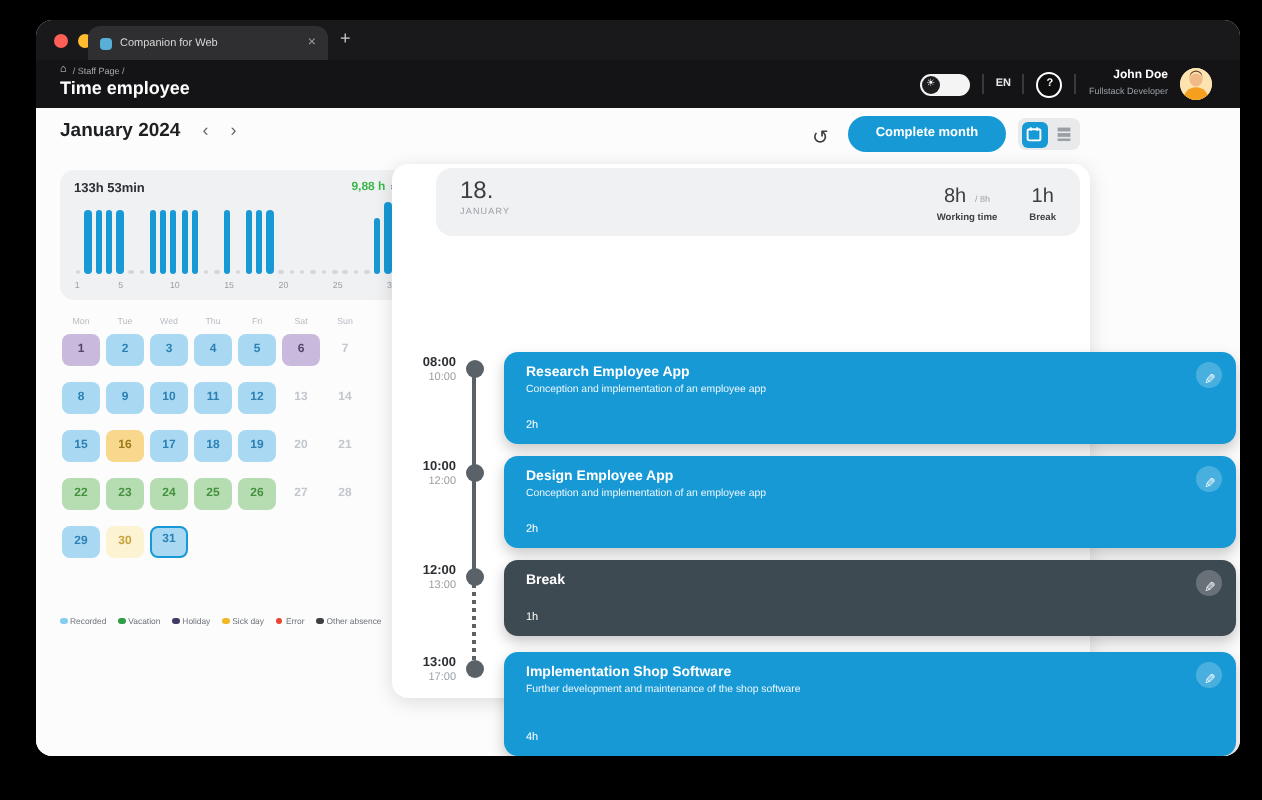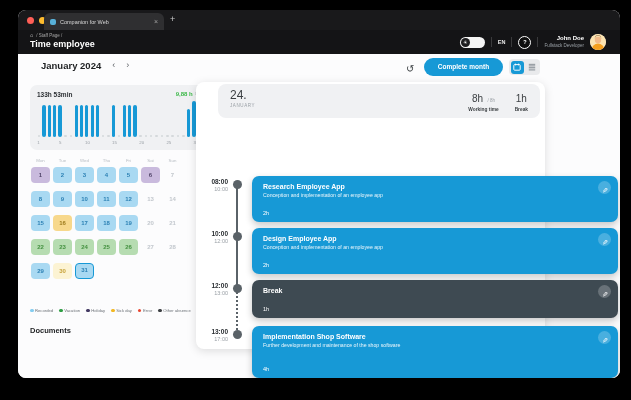--- a/index.html
+++ b/index.html
@@ -30,7 +30,7 @@
   .avatar{width:16px;height:16px;border-radius:50%;overflow:hidden;background:#f6e3c5;}
   
   .content{position:absolute;left:0;top:44px;right:0;bottom:0;background:#fcfcfd;}
-  .monthrow{position:absolute;left:23px;top:6px;display:flex;align-items:center;gap:11px;}
+  .monthrow{position:absolute;left:12px;top:6px;display:flex;align-items:center;gap:11px;}
   .monthlbl{font-size:9.5px;font-weight:bold;color:#1d1f21;}
   .nav{font-size:9px;color:#5f6368;line-height:1;cursor:pointer;}
   .histbtn{position:absolute;left:388px;top:9px;font-size:10px;color:#3c4043;}

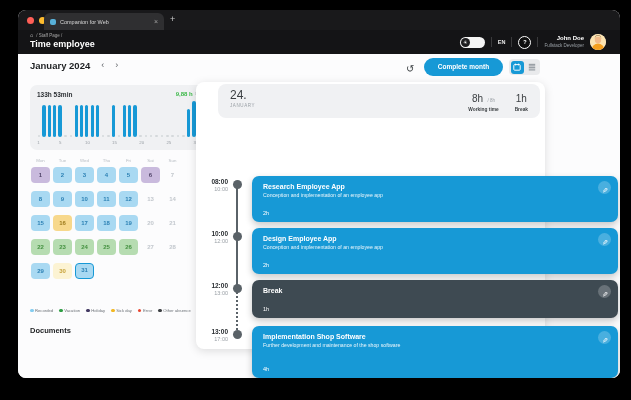--- a/index.html
+++ b/index.html
@@ -359,7 +359,7 @@
     <div class="rpanel"></div>
 
     <div class="daycard">
-      <div class="dc-day">24.</div>
+      <div class="dc-day">18.</div>
       <div class="dc-mon">JANUARY</div>
       <div class="dc-right">
         <div class="dstat">

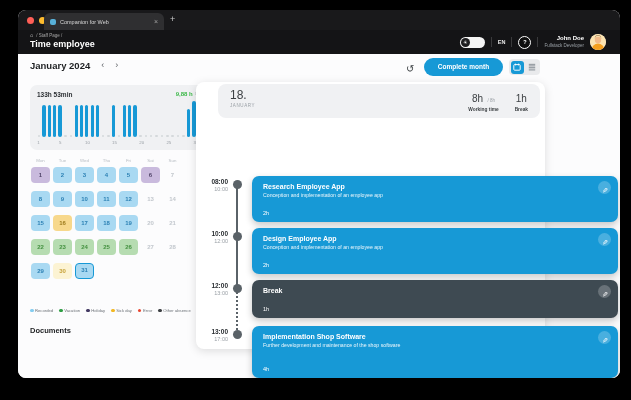--- a/index.html
+++ b/index.html
@@ -351,10 +351,6 @@
         </span>
       </div>
 
-    <div class="docs">
-      <span class="doctitle">Documents</span>
-      <span class="kebab">⋮</span>
-    </div>
 
     <div class="rpanel"></div>
 

